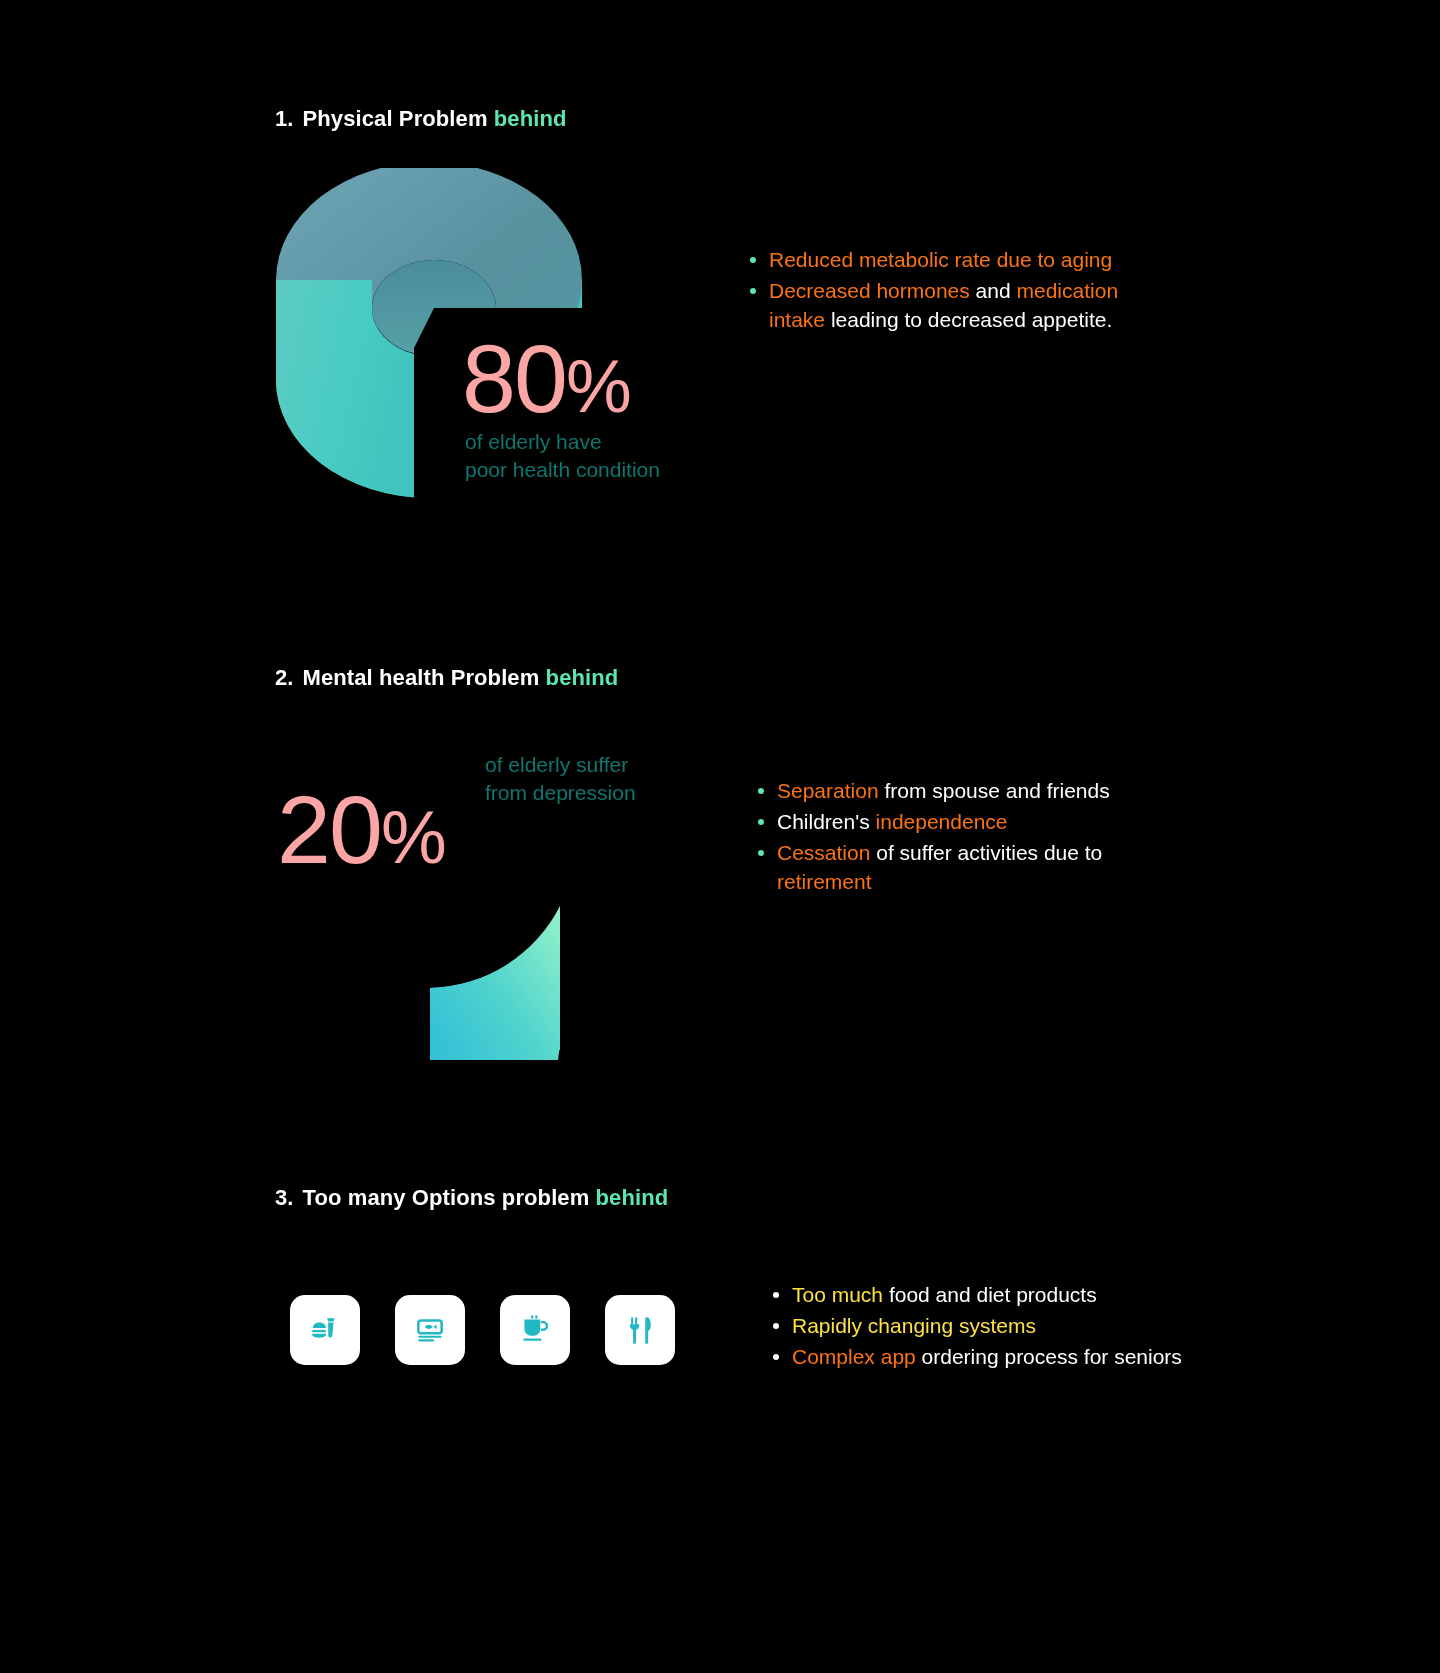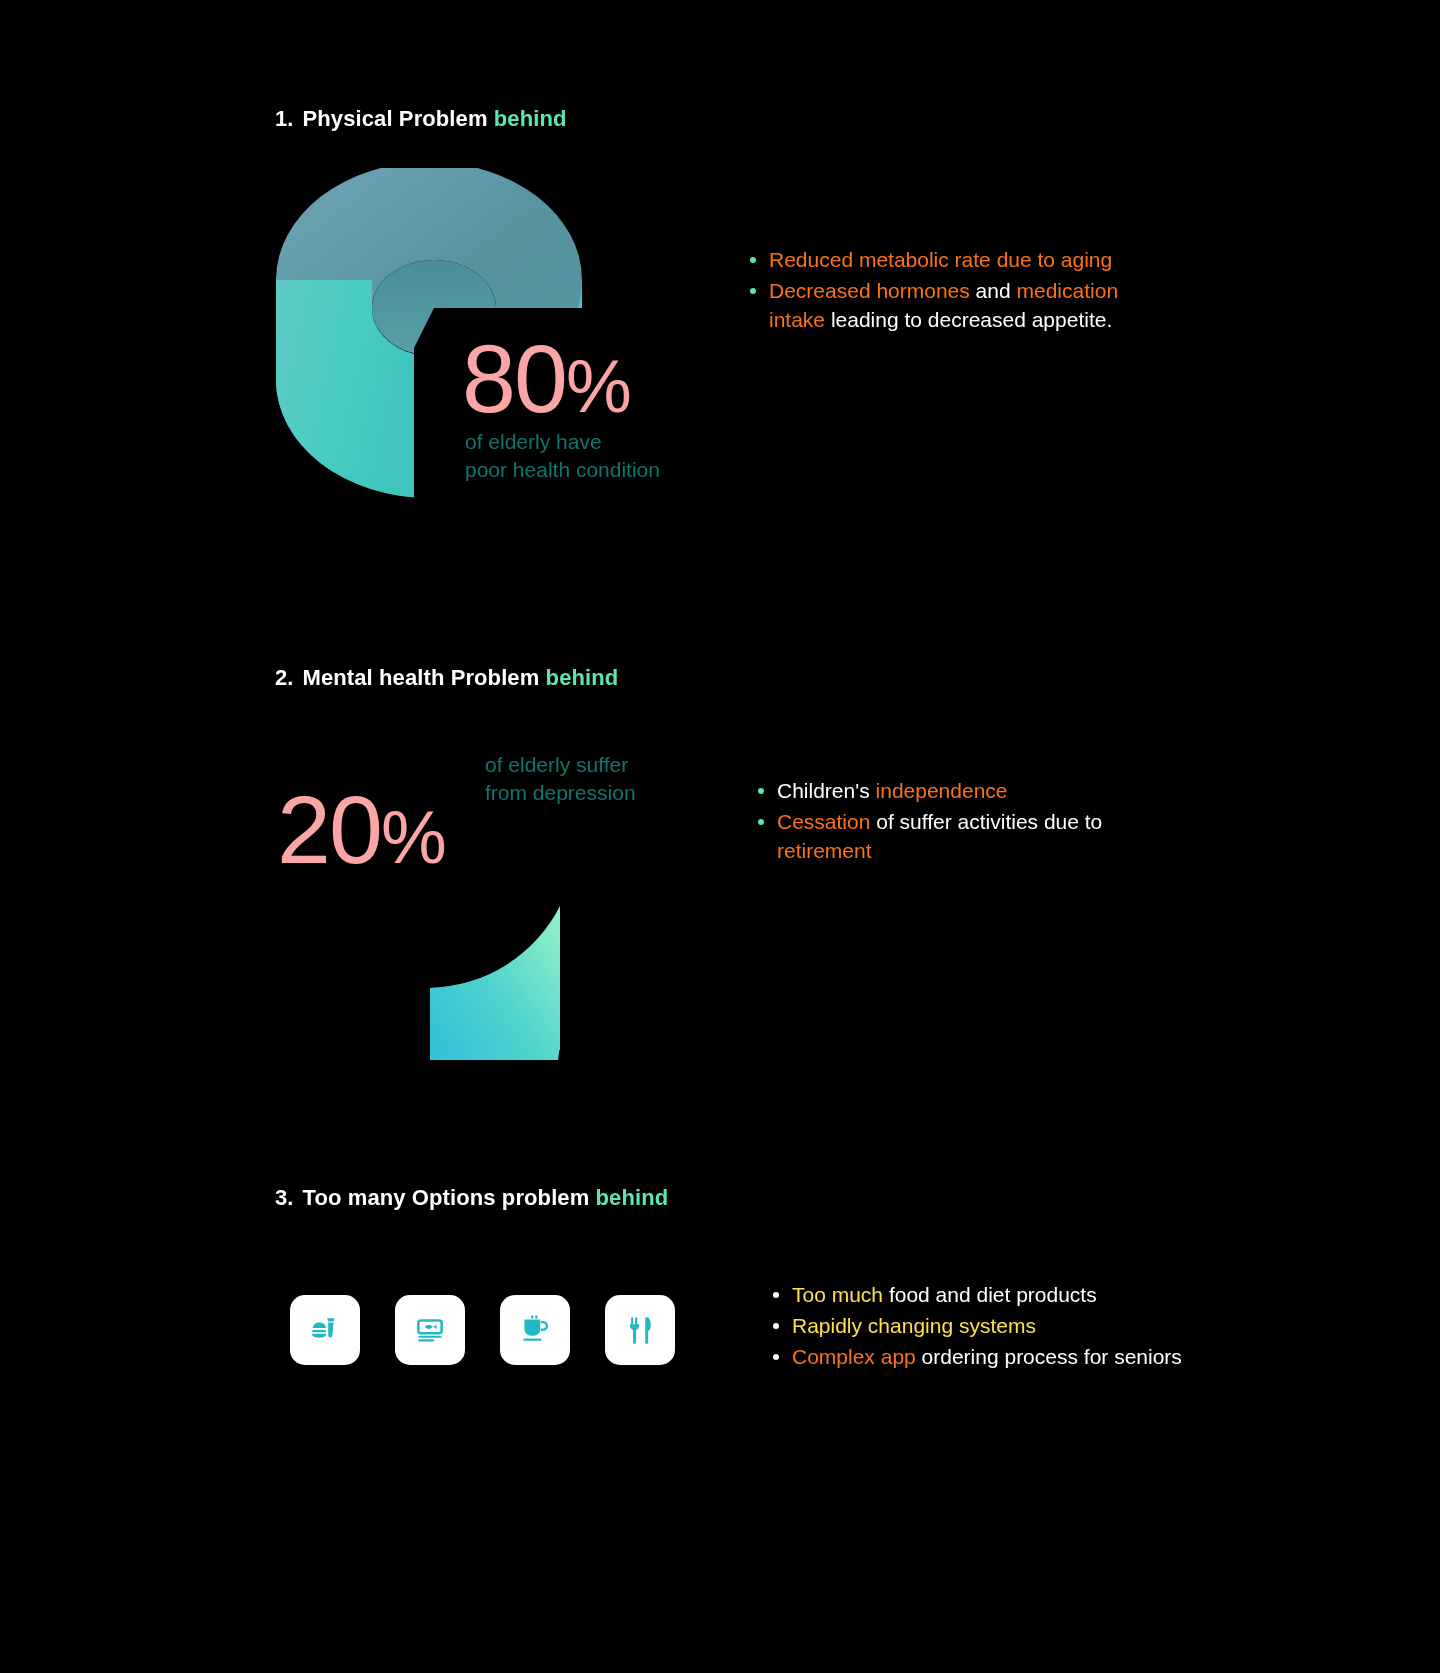--- a/index.html
+++ b/index.html
@@ -160,6 +160,7 @@
   </div>
 
   <ul class="bullets" style="left:750px; top:776px; width:400px;">
+      <li><em>Separation</em><span> from spouse and friends</span></li>
       <li><span>Children's </span><em>independence</em></li>
       <li><em>Cessation</em><span> of suffer activities due to </span><em>retirement</em></li>
     </ul>

